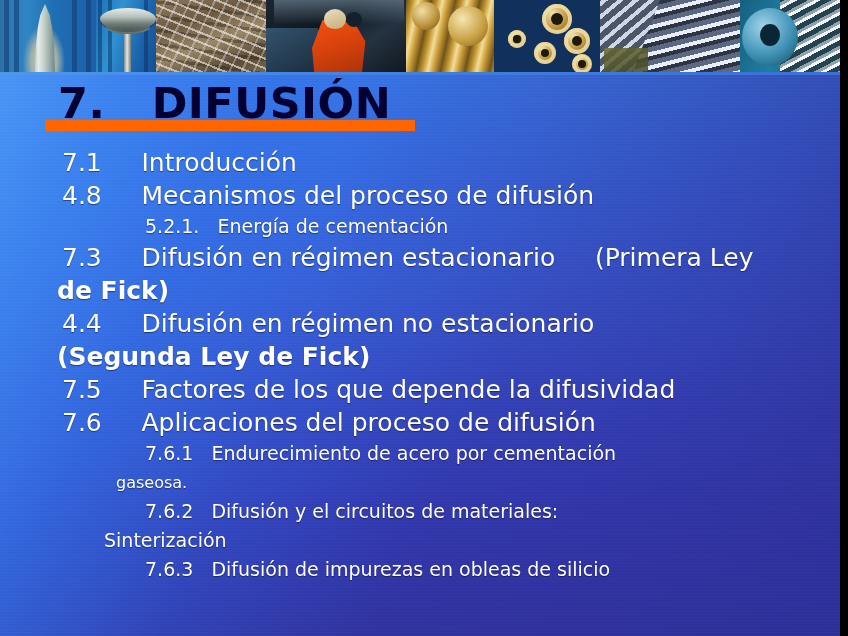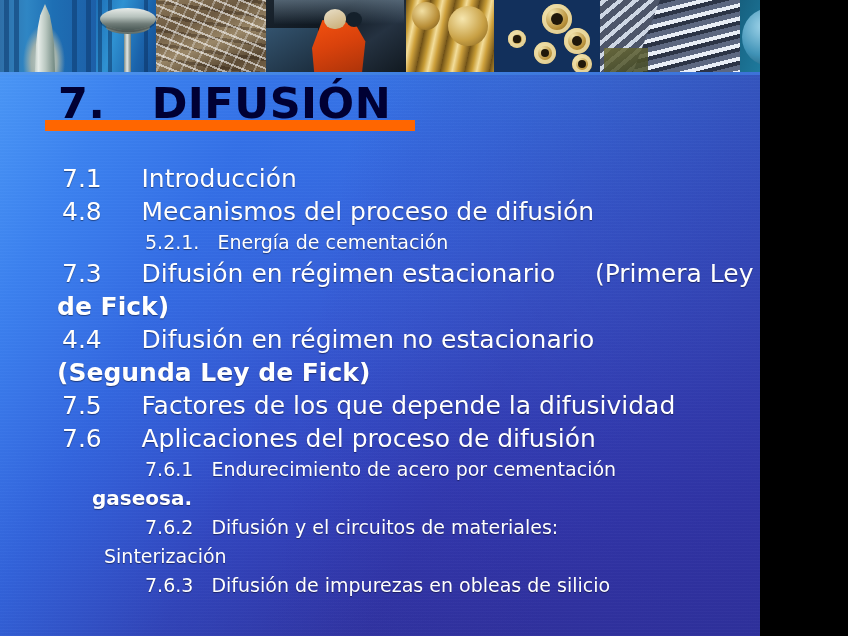--- a/index.html
+++ b/index.html
@@ -9,7 +9,7 @@
   }
   #slide {
     position: relative;
-    width: 760px;
+    width: 840px;
     height: 636px;
     overflow: hidden;
     font-family: "DejaVu Sans", "Liberation Sans", sans-serif;

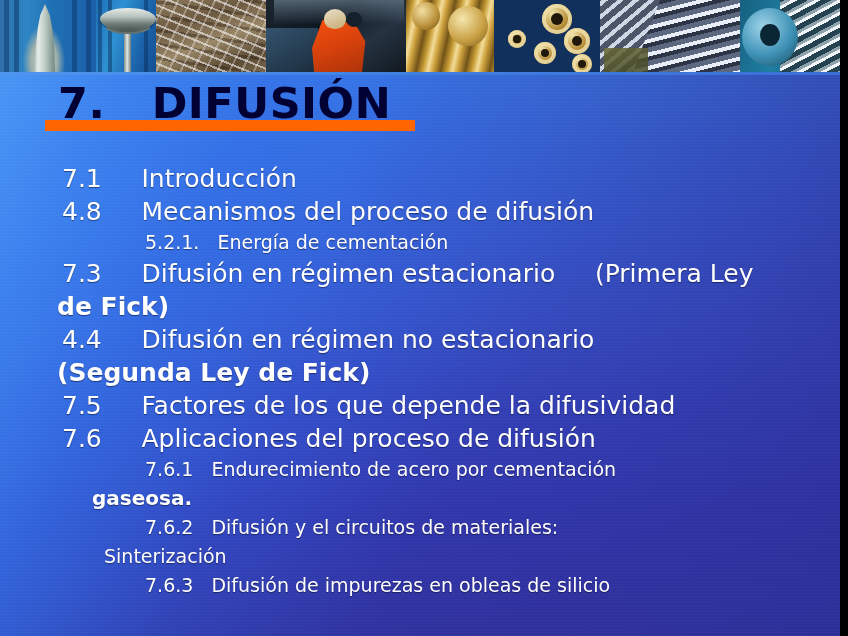--- a/index.html
+++ b/index.html
@@ -215,7 +215,6 @@
     position: absolute;
     left: 0; top: 146px;
     width: 848px;
-    margin-top: 16px;
   }
   .line {
     color: #ffffff;

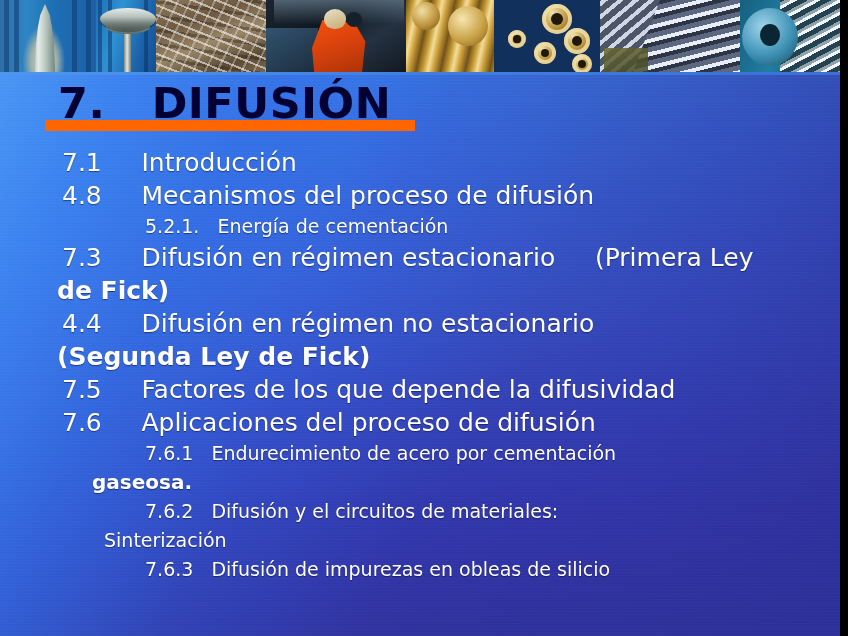--- a/index.html
+++ b/index.html
@@ -243,10 +243,9 @@
     padding-left: 104px;
   }
   .lvl3 {
-    font-size: 20px;
+    font-size: 16px;
     line-height: 29px;
-    padding-left: 92px;
-    font-weight: bold;
+    padding-left: 116px;
   }
 </style>
 </head>

